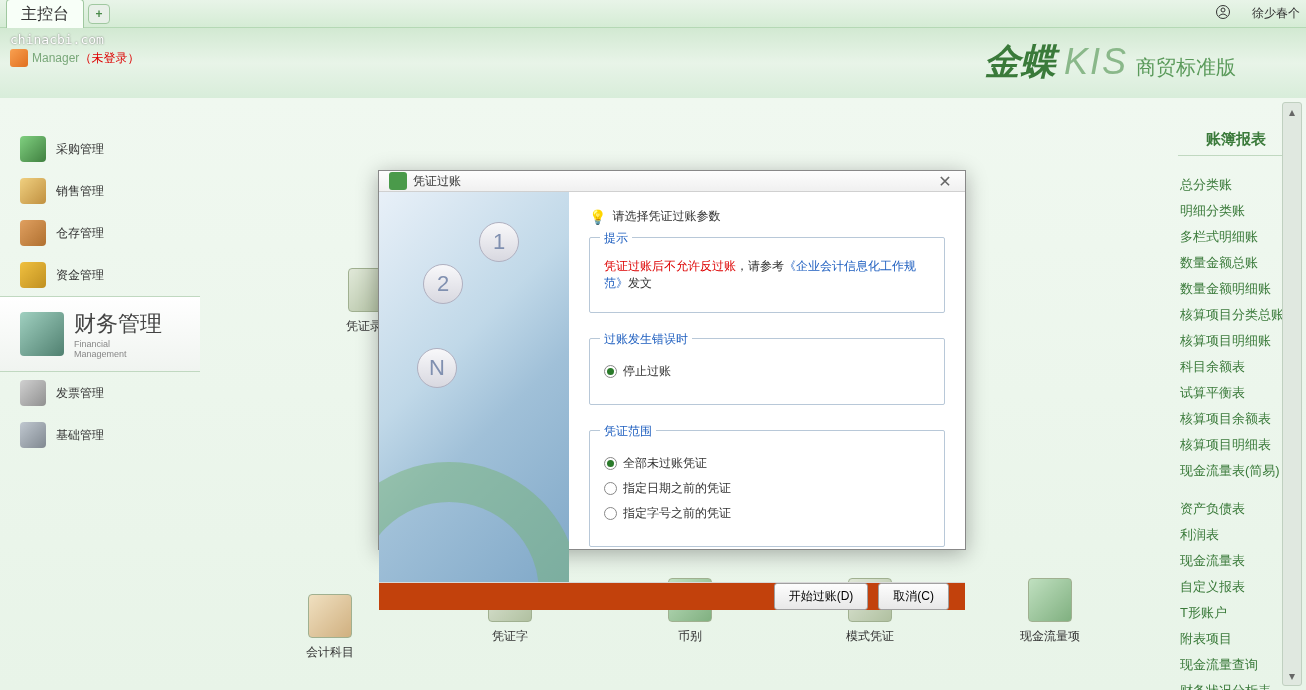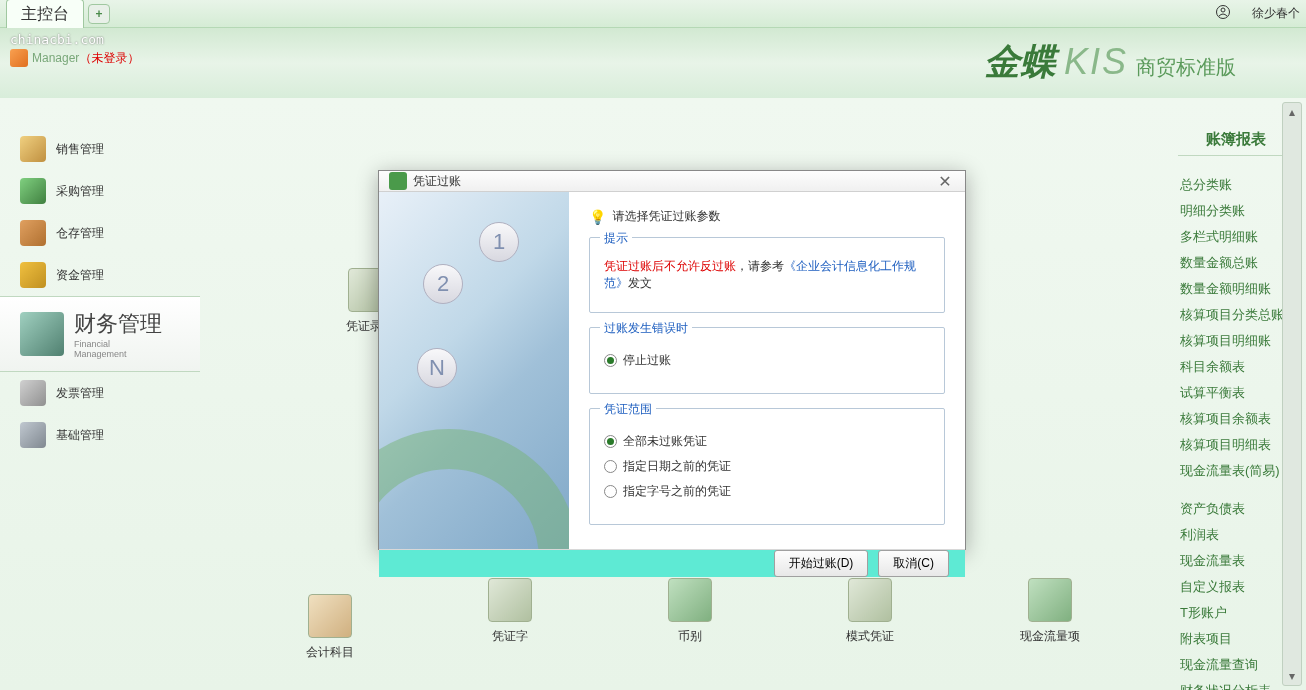--- a/index.html
+++ b/index.html
@@ -97,12 +97,12 @@
 
   <div class="sidebar">
     <div class="sidebar-item">
+        <div class="sicon" style="background:linear-gradient(135deg,#80d080,#408040)"></div>
+        <span class="lbl-cn">采购管理</span>
+      </div>
+    <div class="sidebar-item">
         <div class="sicon" style="background:linear-gradient(135deg,#f0d080,#c09040)"></div>
         <span class="lbl-cn">销售管理</span>
-      </div>
-    <div class="sidebar-item">
-        <div class="sicon" style="background:linear-gradient(135deg,#80d080,#408040)"></div>
-        <span class="lbl-cn">采购管理</span>
       </div>
     <div class="sidebar-item">
         <div class="sicon" style="background:linear-gradient(135deg,#e0a060,#b07030)"></div>

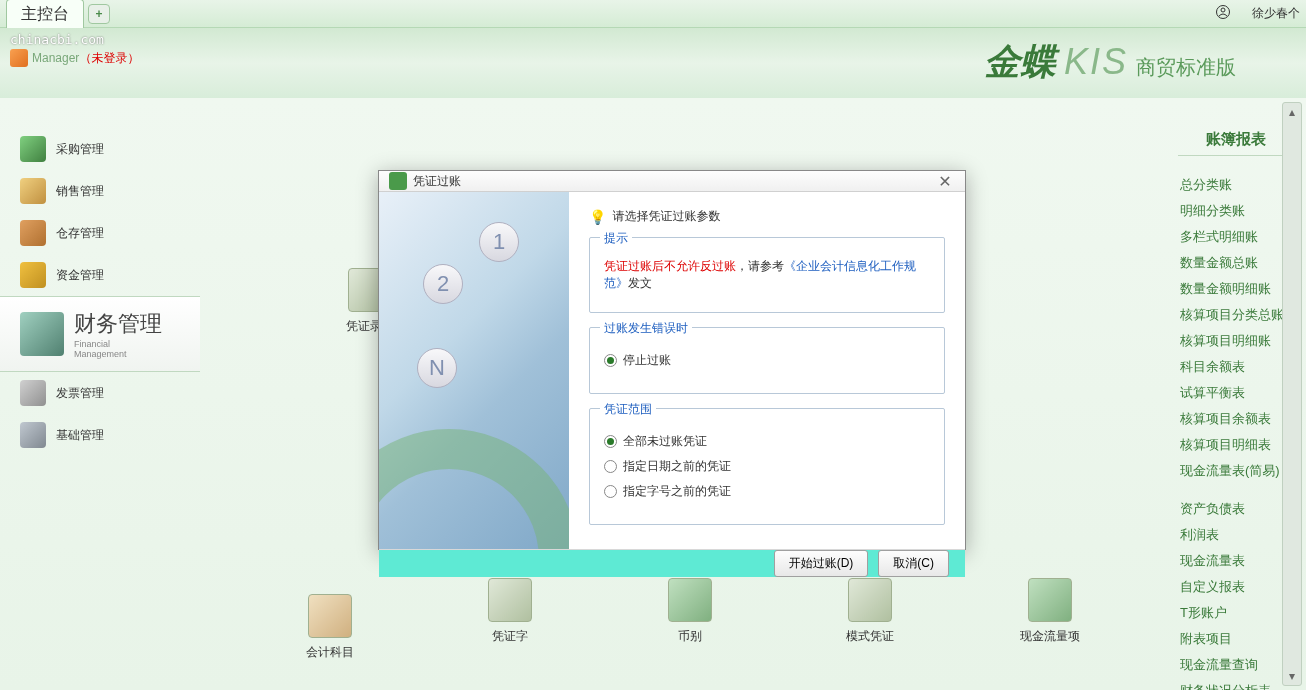--- a/index.html
+++ b/index.html
@@ -51,7 +51,7 @@
 .dlg-right { flex: 1; padding: 16px 20px 10px 20px; }
 .prompt { display: flex; align-items: center; gap: 6px; margin-bottom: 12px; }
 .bulb { color: #c0a020; font-size: 14px; }
-.fieldset { border: 1px solid #b8c8d8; border-radius: 2px; padding: 20px 14px; margin-bottom: 14px; position: relative; }
+.fieldset { border: 1px solid #b8c8d8; border-radius: 2px; padding: 20px 14px; margin-bottom: 25px; position: relative; }
 .fieldset .legend { position: absolute; top: -8px; left: 10px; background: #fff; padding: 0 4px; color: #2060c0; font-size: 12px; }
 .hint-red { color: #d00; }
 .hint-link { color: #2060c0; cursor: pointer; }

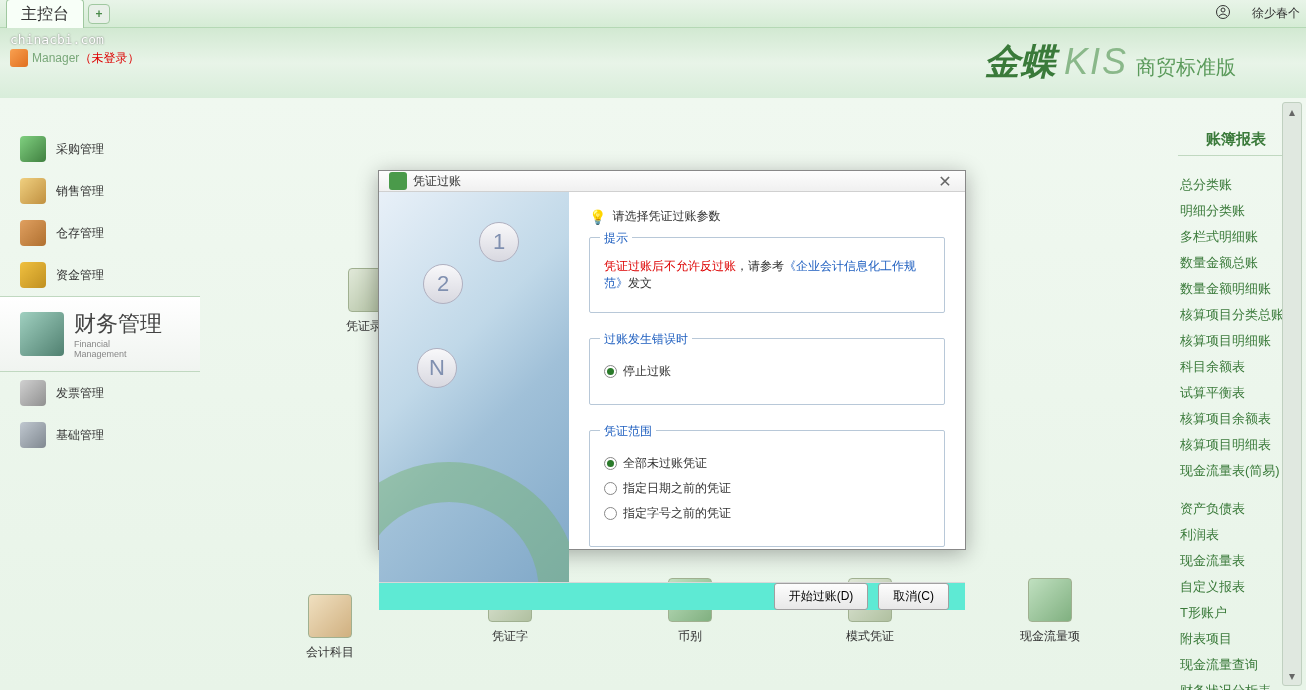--- a/index.html
+++ b/index.html
@@ -58,7 +58,7 @@
 .radio-row { display: flex; align-items: center; gap: 6px; padding: 4px 0; }
 .radio { width: 13px; height: 13px; border: 1px solid #888; border-radius: 50%; display: inline-flex; align-items: center; justify-content: center; }
 .radio.checked::after { content: ""; width: 7px; height: 7px; background: #2a7a2a; border-radius: 50%; }
-.dlg-footer { height: 44px; border-top: 1px solid #d8d8d8; display: flex; align-items: center; justify-content: flex-end; gap: 10px; padding: 0 16px; background: #5eead4; }
+.dlg-footer { height: 44px; border-top: 1px solid #d8d8d8; display: flex; align-items: center; justify-content: flex-end; gap: 10px; padding: 0 16px; background: #c2410c; }
 .btn { padding: 4px 14px; border: 1px solid #a0a0a0; border-radius: 3px; background: linear-gradient(to bottom, #fdfdfd, #e8e8e8); cursor: pointer; font-size: 12px; }
 </style>
 </head>

